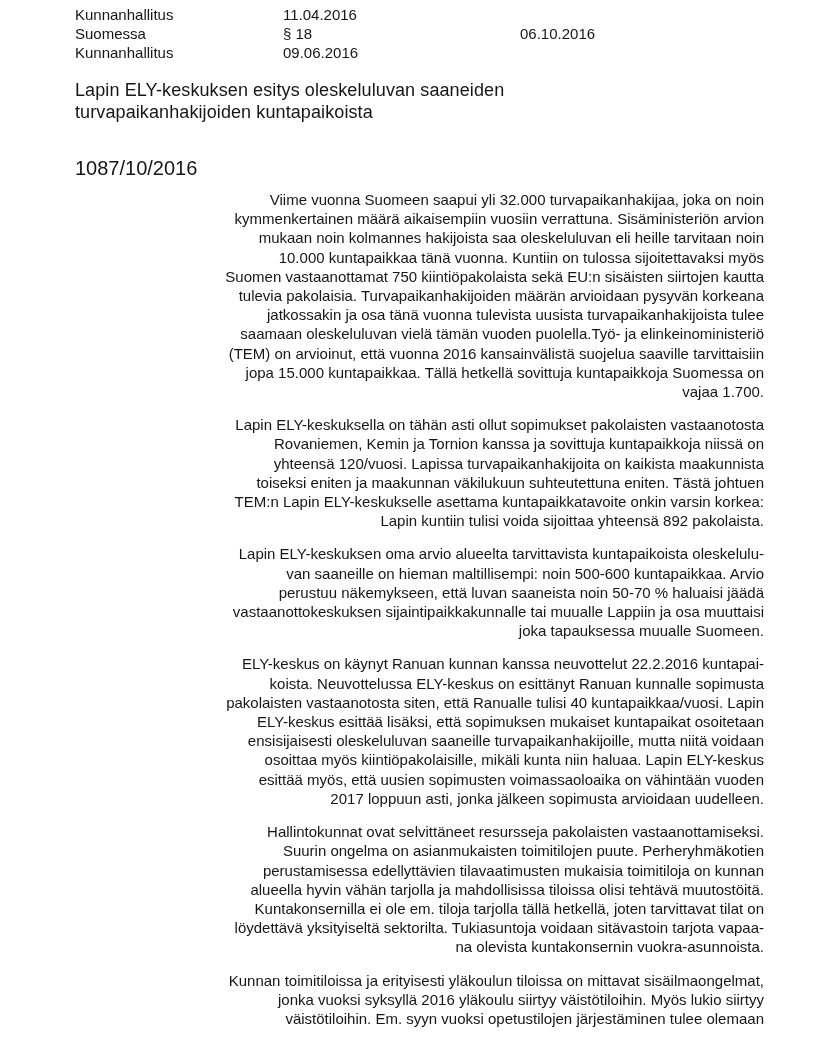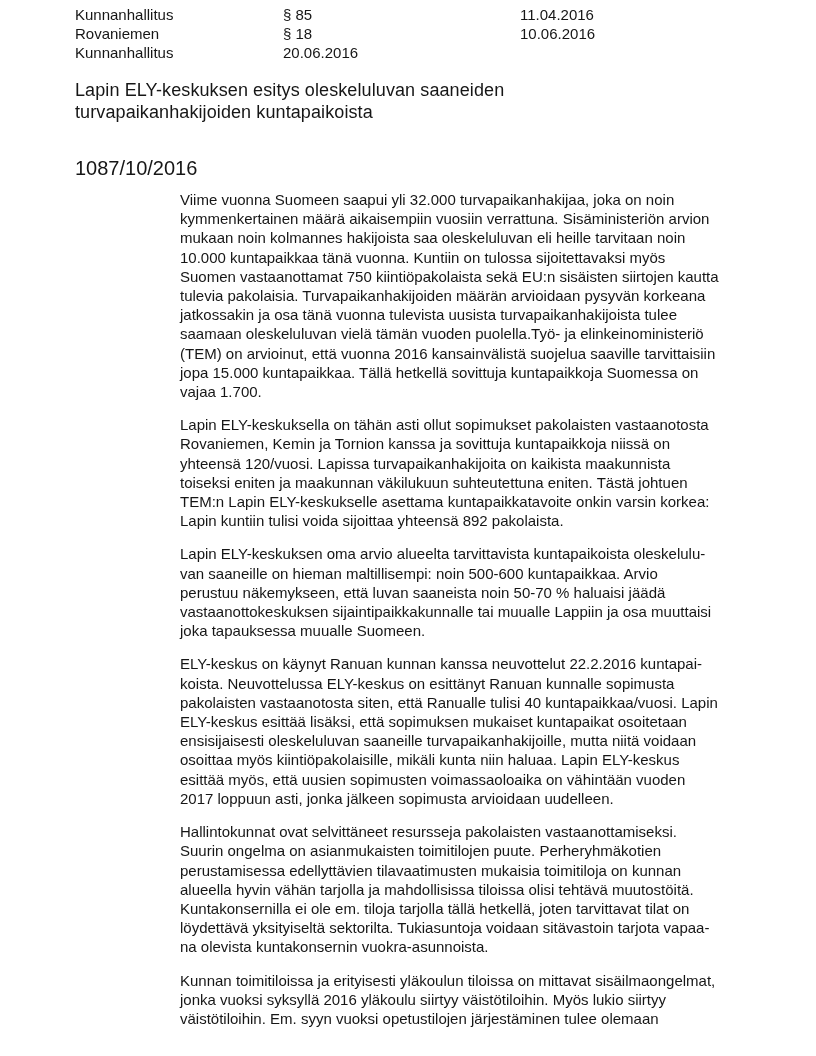--- a/index.html
+++ b/index.html
@@ -67,7 +67,6 @@
   <div class="header-table">
     <div class="header-row">
       <span>Kunnanhallitus</span>
-      <span>§ 85</span>
       <span>11.04.2016</span>
     </div>
     <div class="header-row">

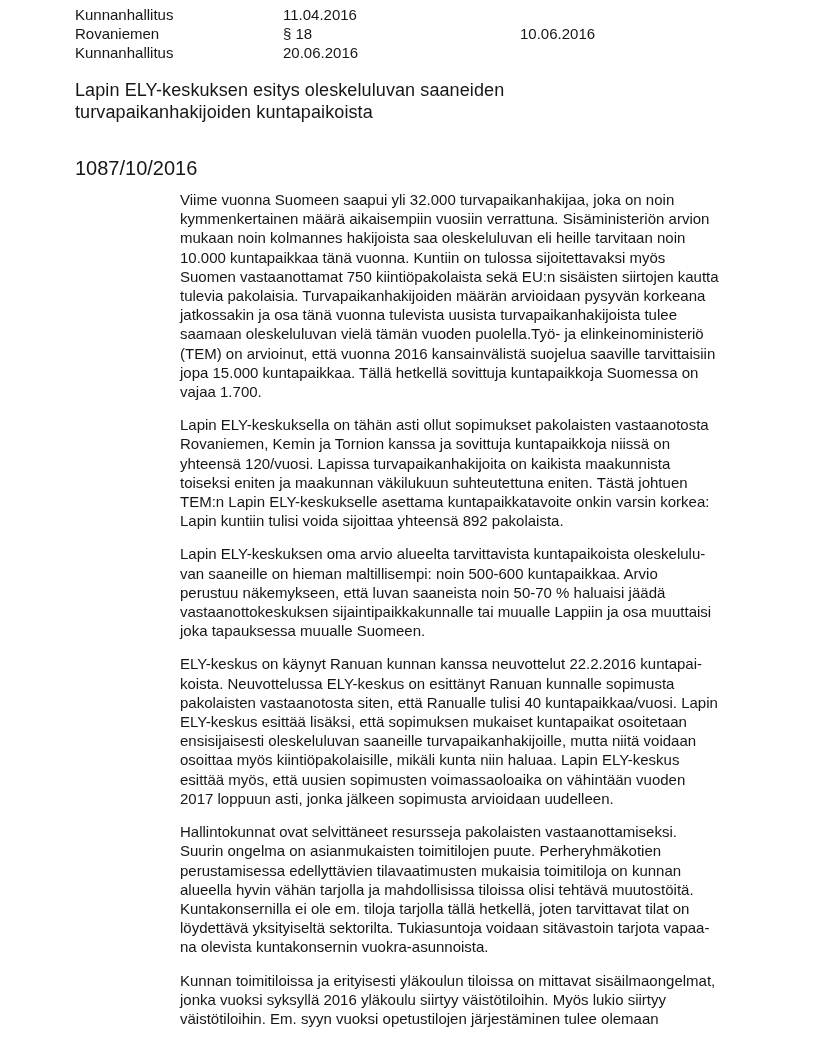--- a/index.html
+++ b/index.html
@@ -70,7 +70,7 @@
       <span>11.04.2016</span>
     </div>
     <div class="header-row">
-      <span>Rovaniemen</span>
+      <span>Suomessa</span>
       <span>§ 18</span>
       <span>10.06.2016</span>
     </div>

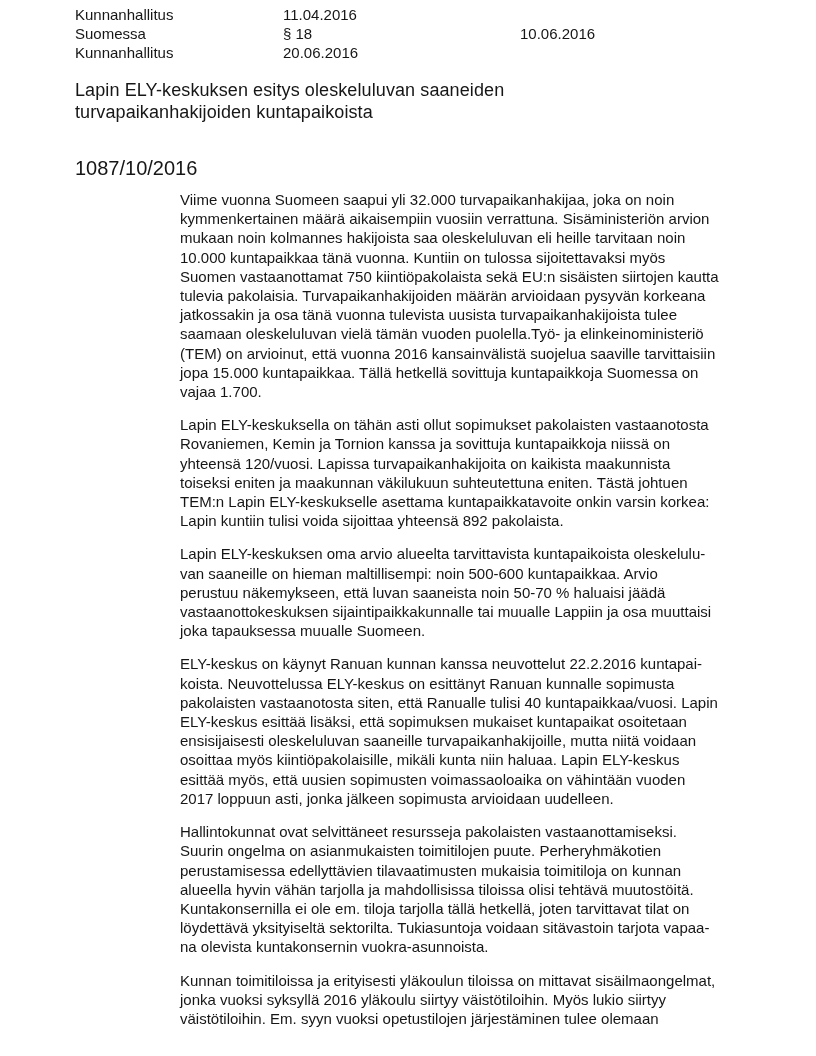--- a/index.html
+++ b/index.html
@@ -72,7 +72,7 @@
     <div class="header-row">
       <span>Suomessa</span>
       <span>§ 18</span>
-      <span>10.06.2016</span>
+      <span>06.10.2016</span>
     </div>
     <div class="header-row">
       <span>Kunnanhallitus</span>

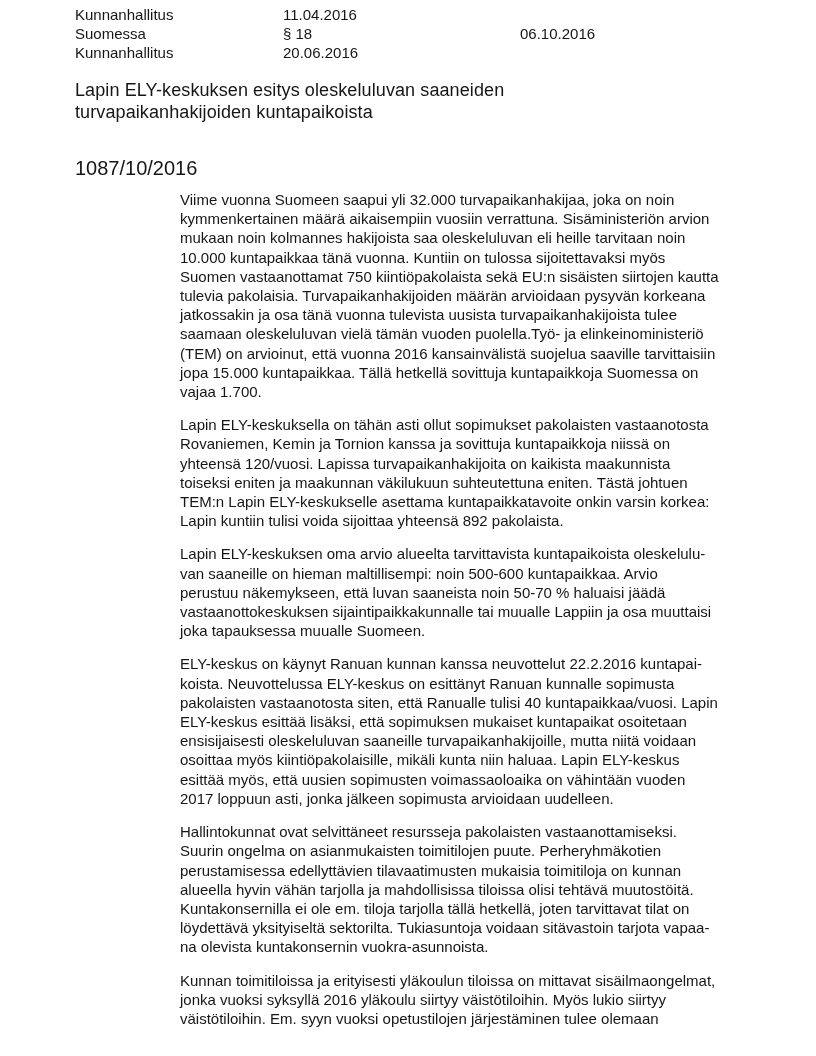--- a/index.html
+++ b/index.html
@@ -76,7 +76,7 @@
     </div>
     <div class="header-row">
       <span>Kunnanhallitus</span>
-      <span>20.06.2016</span>
+      <span>09.06.2016</span>
     </div>
   </div>
 

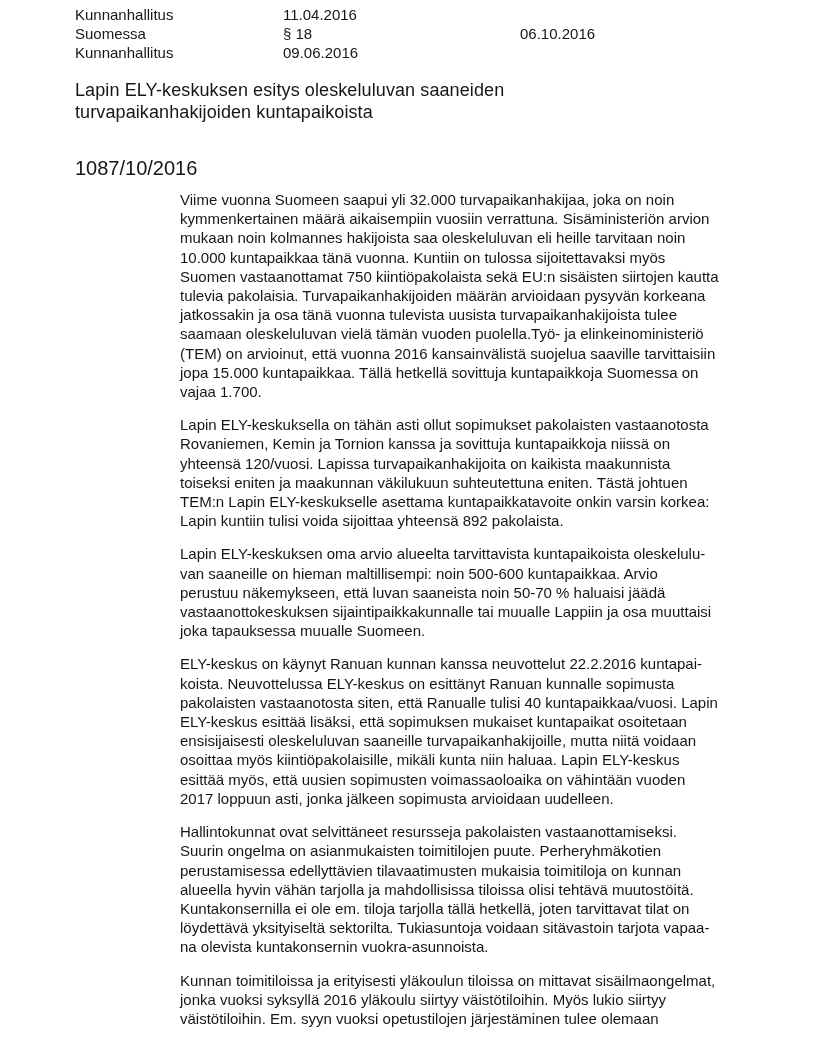--- a/index.html
+++ b/index.html
@@ -55,8 +55,9 @@
     line-height: 19.2px;
   }
   .para {
-    margin: 0 0 14px 17px;
+    margin: 0 0 14px 9px;
     white-space: pre-line;
+    text-align: right;
   }
 </style>
 </head>

